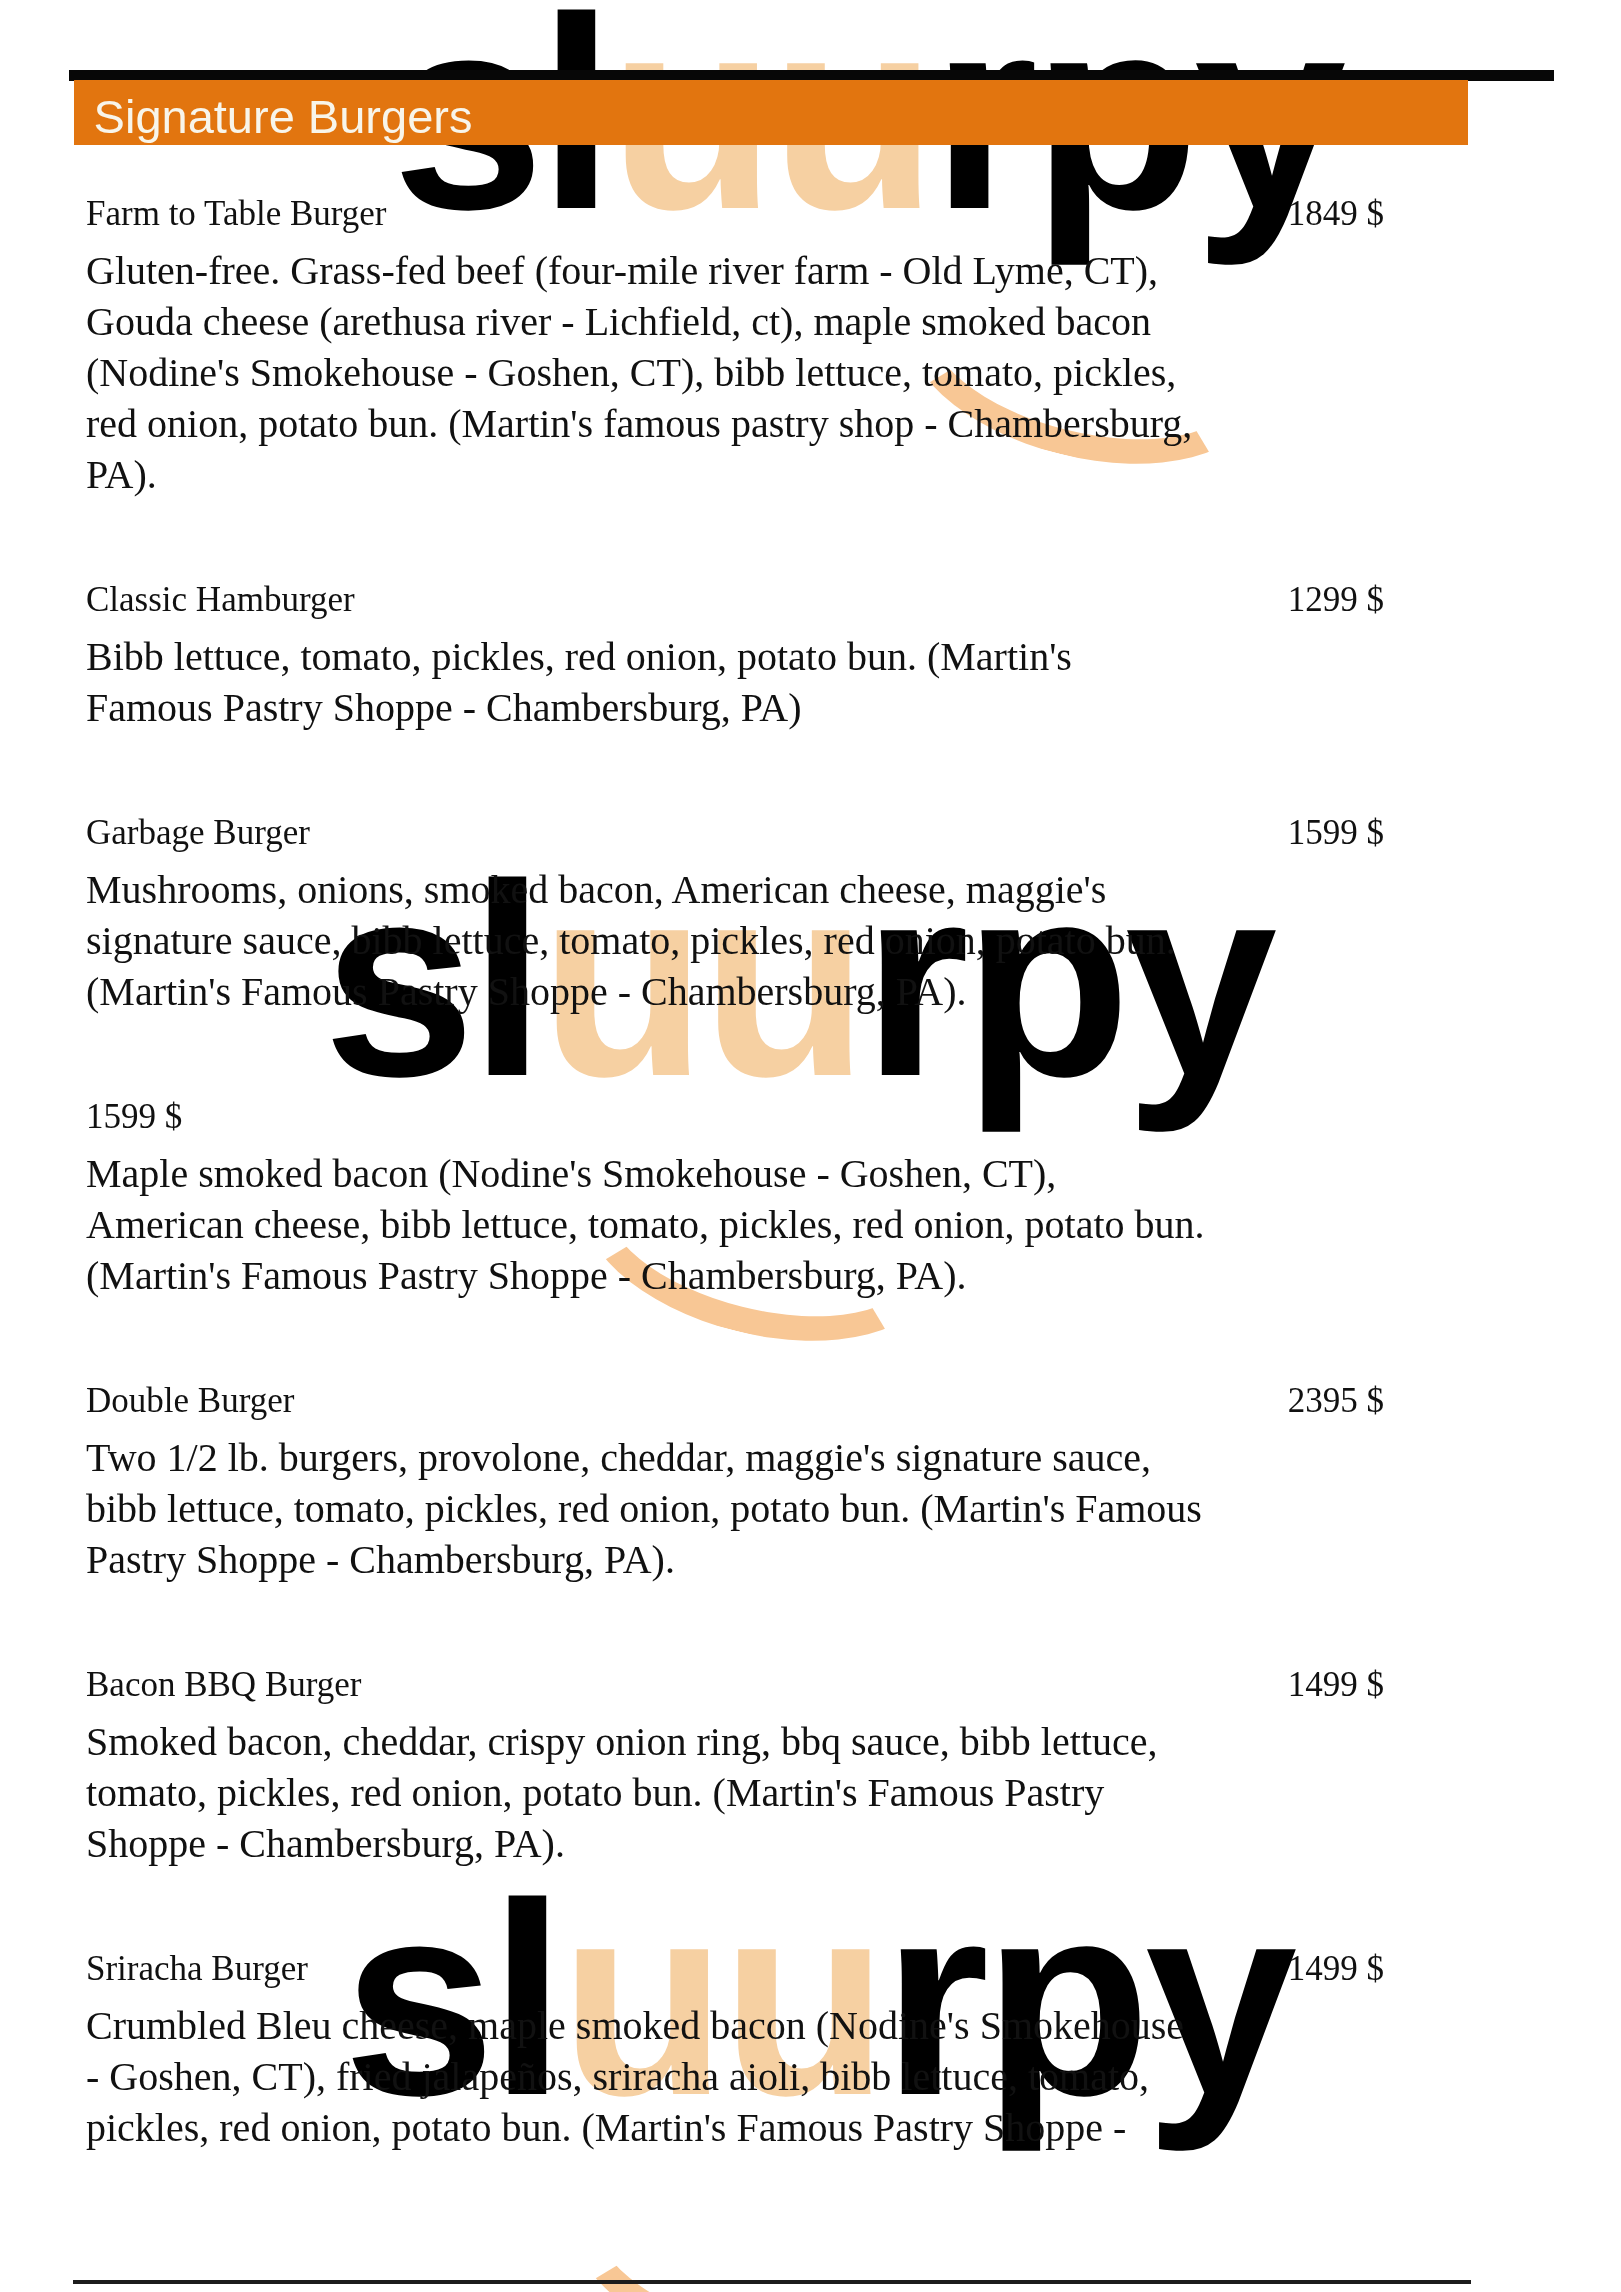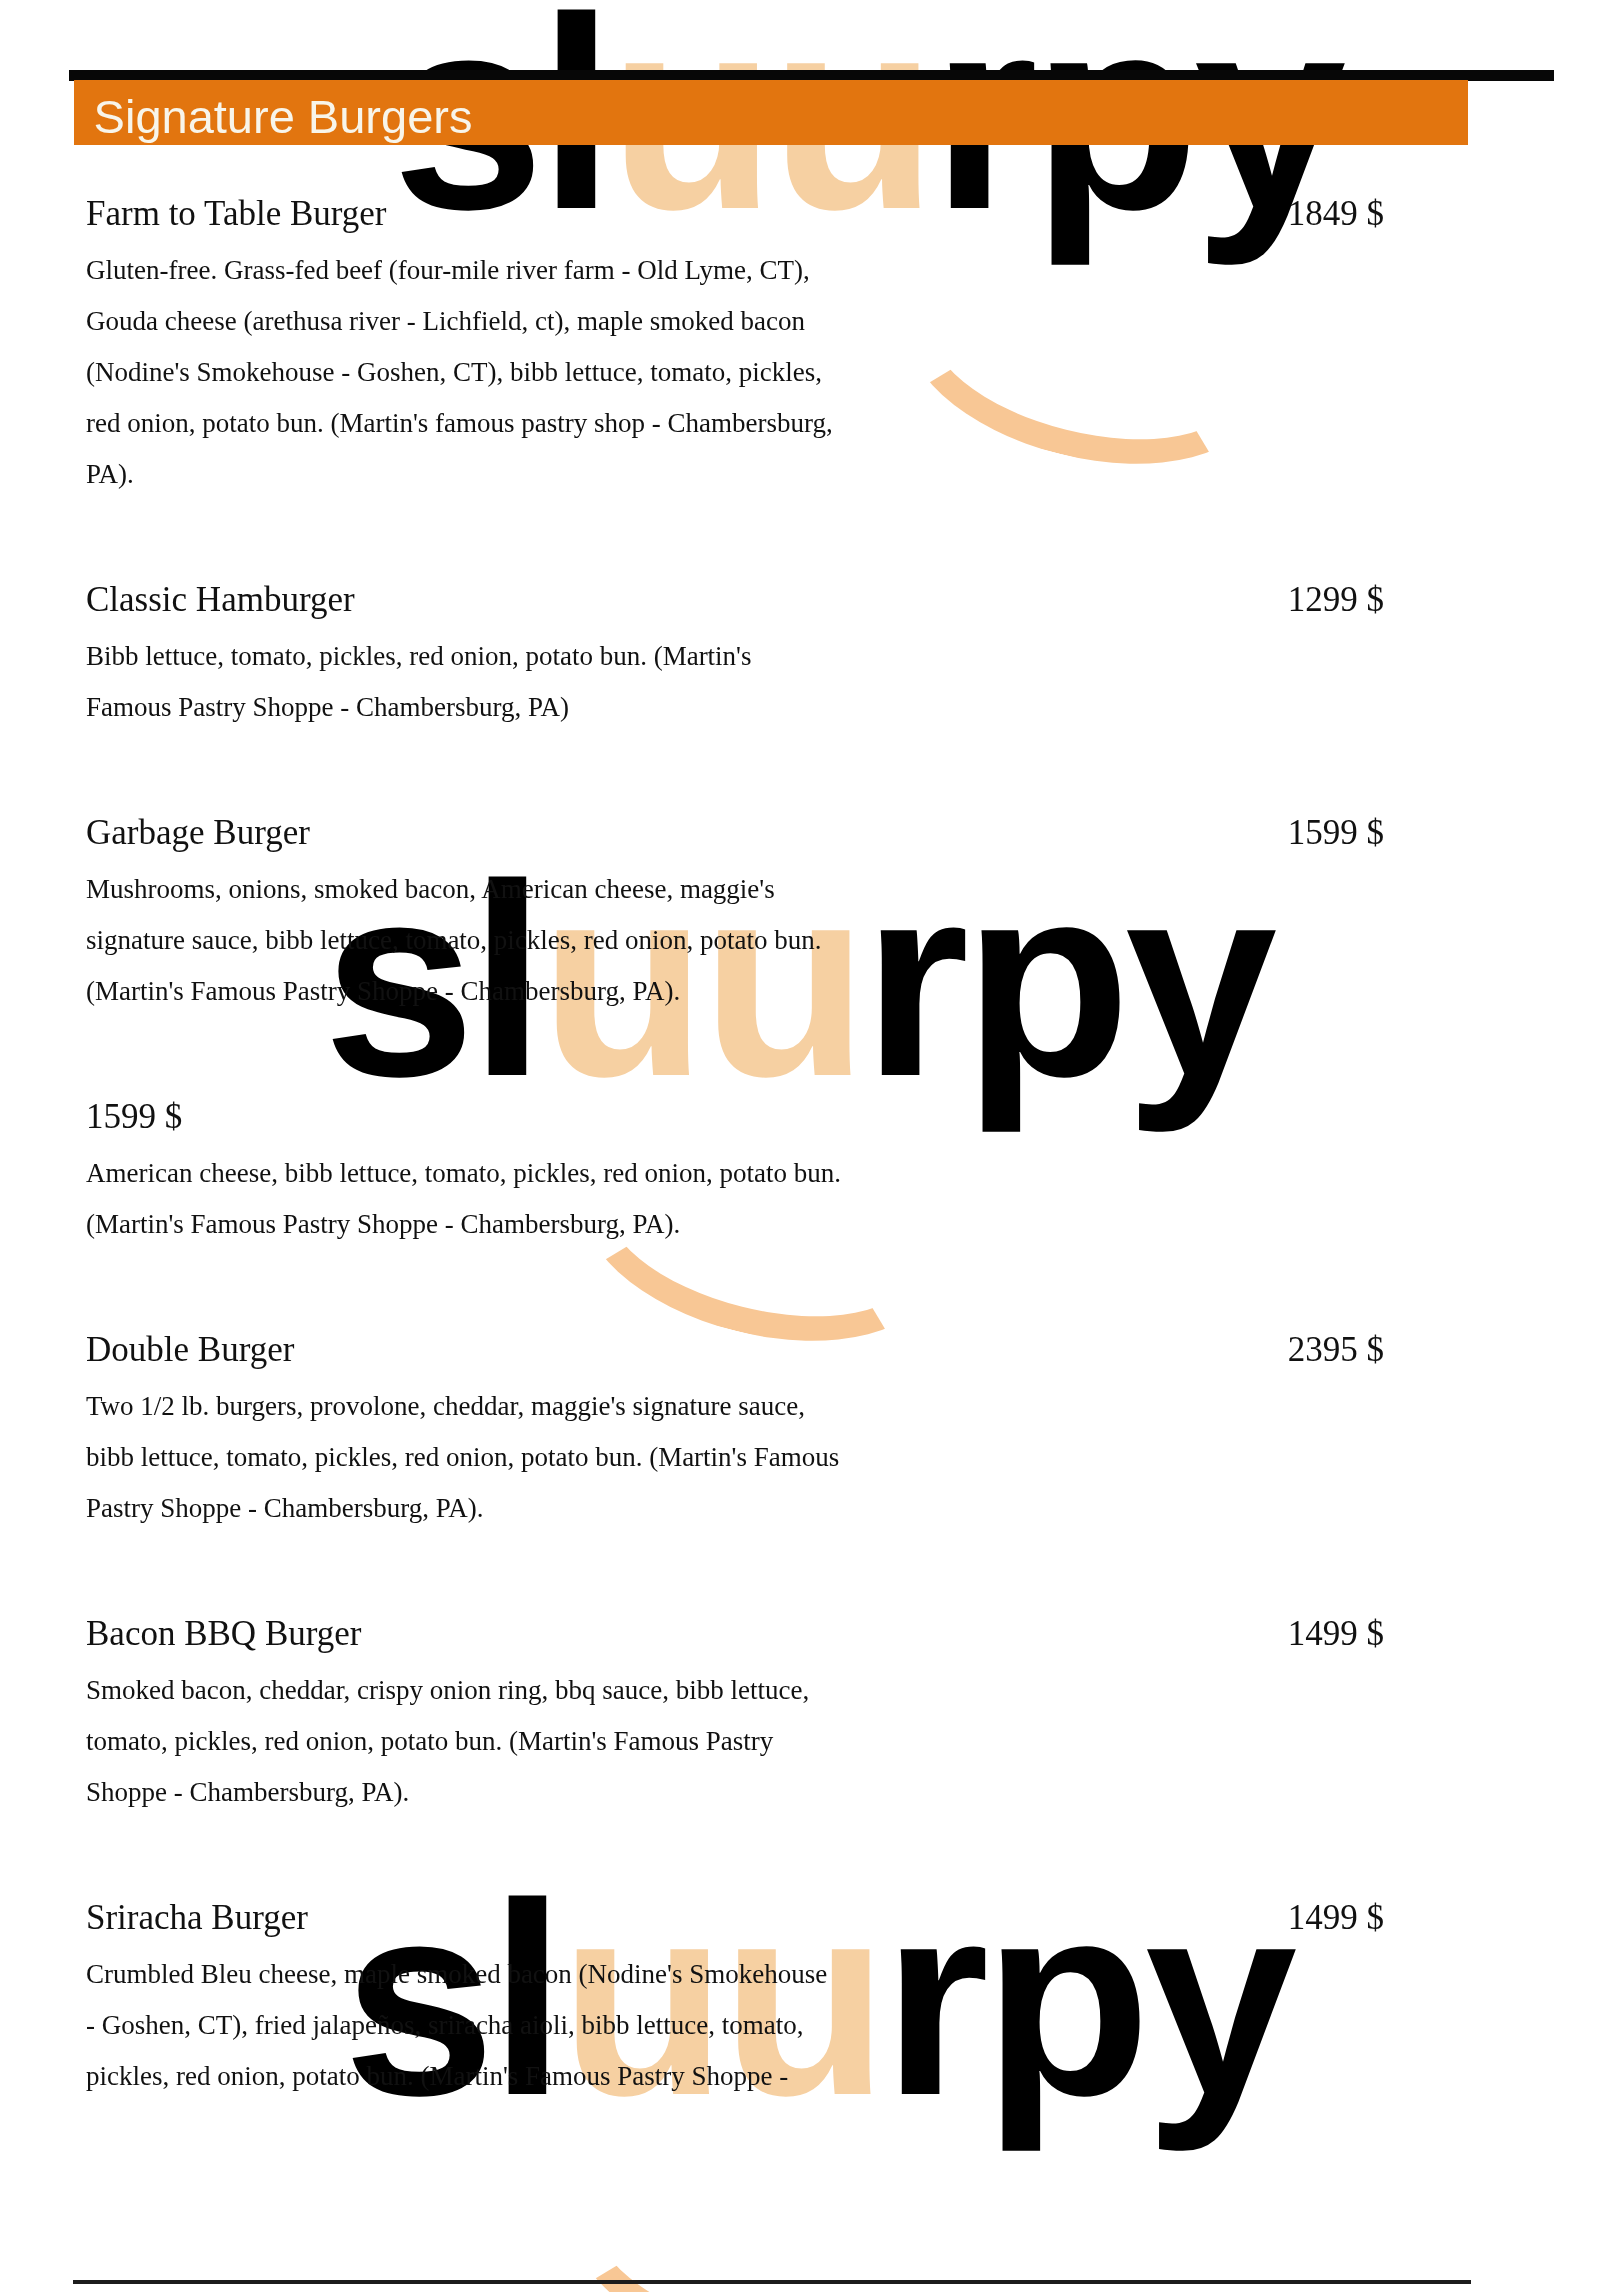--- a/index.html
+++ b/index.html
@@ -96,7 +96,7 @@
   }
   .item-name { white-space: nowrap; }
   .item-price { white-space: nowrap; }
-  .item-desc { font-size: 27px; }
+  .item-desc { font-size: 40px; }
   .desc-line { line-height: 51px; white-space: nowrap; }
 
   

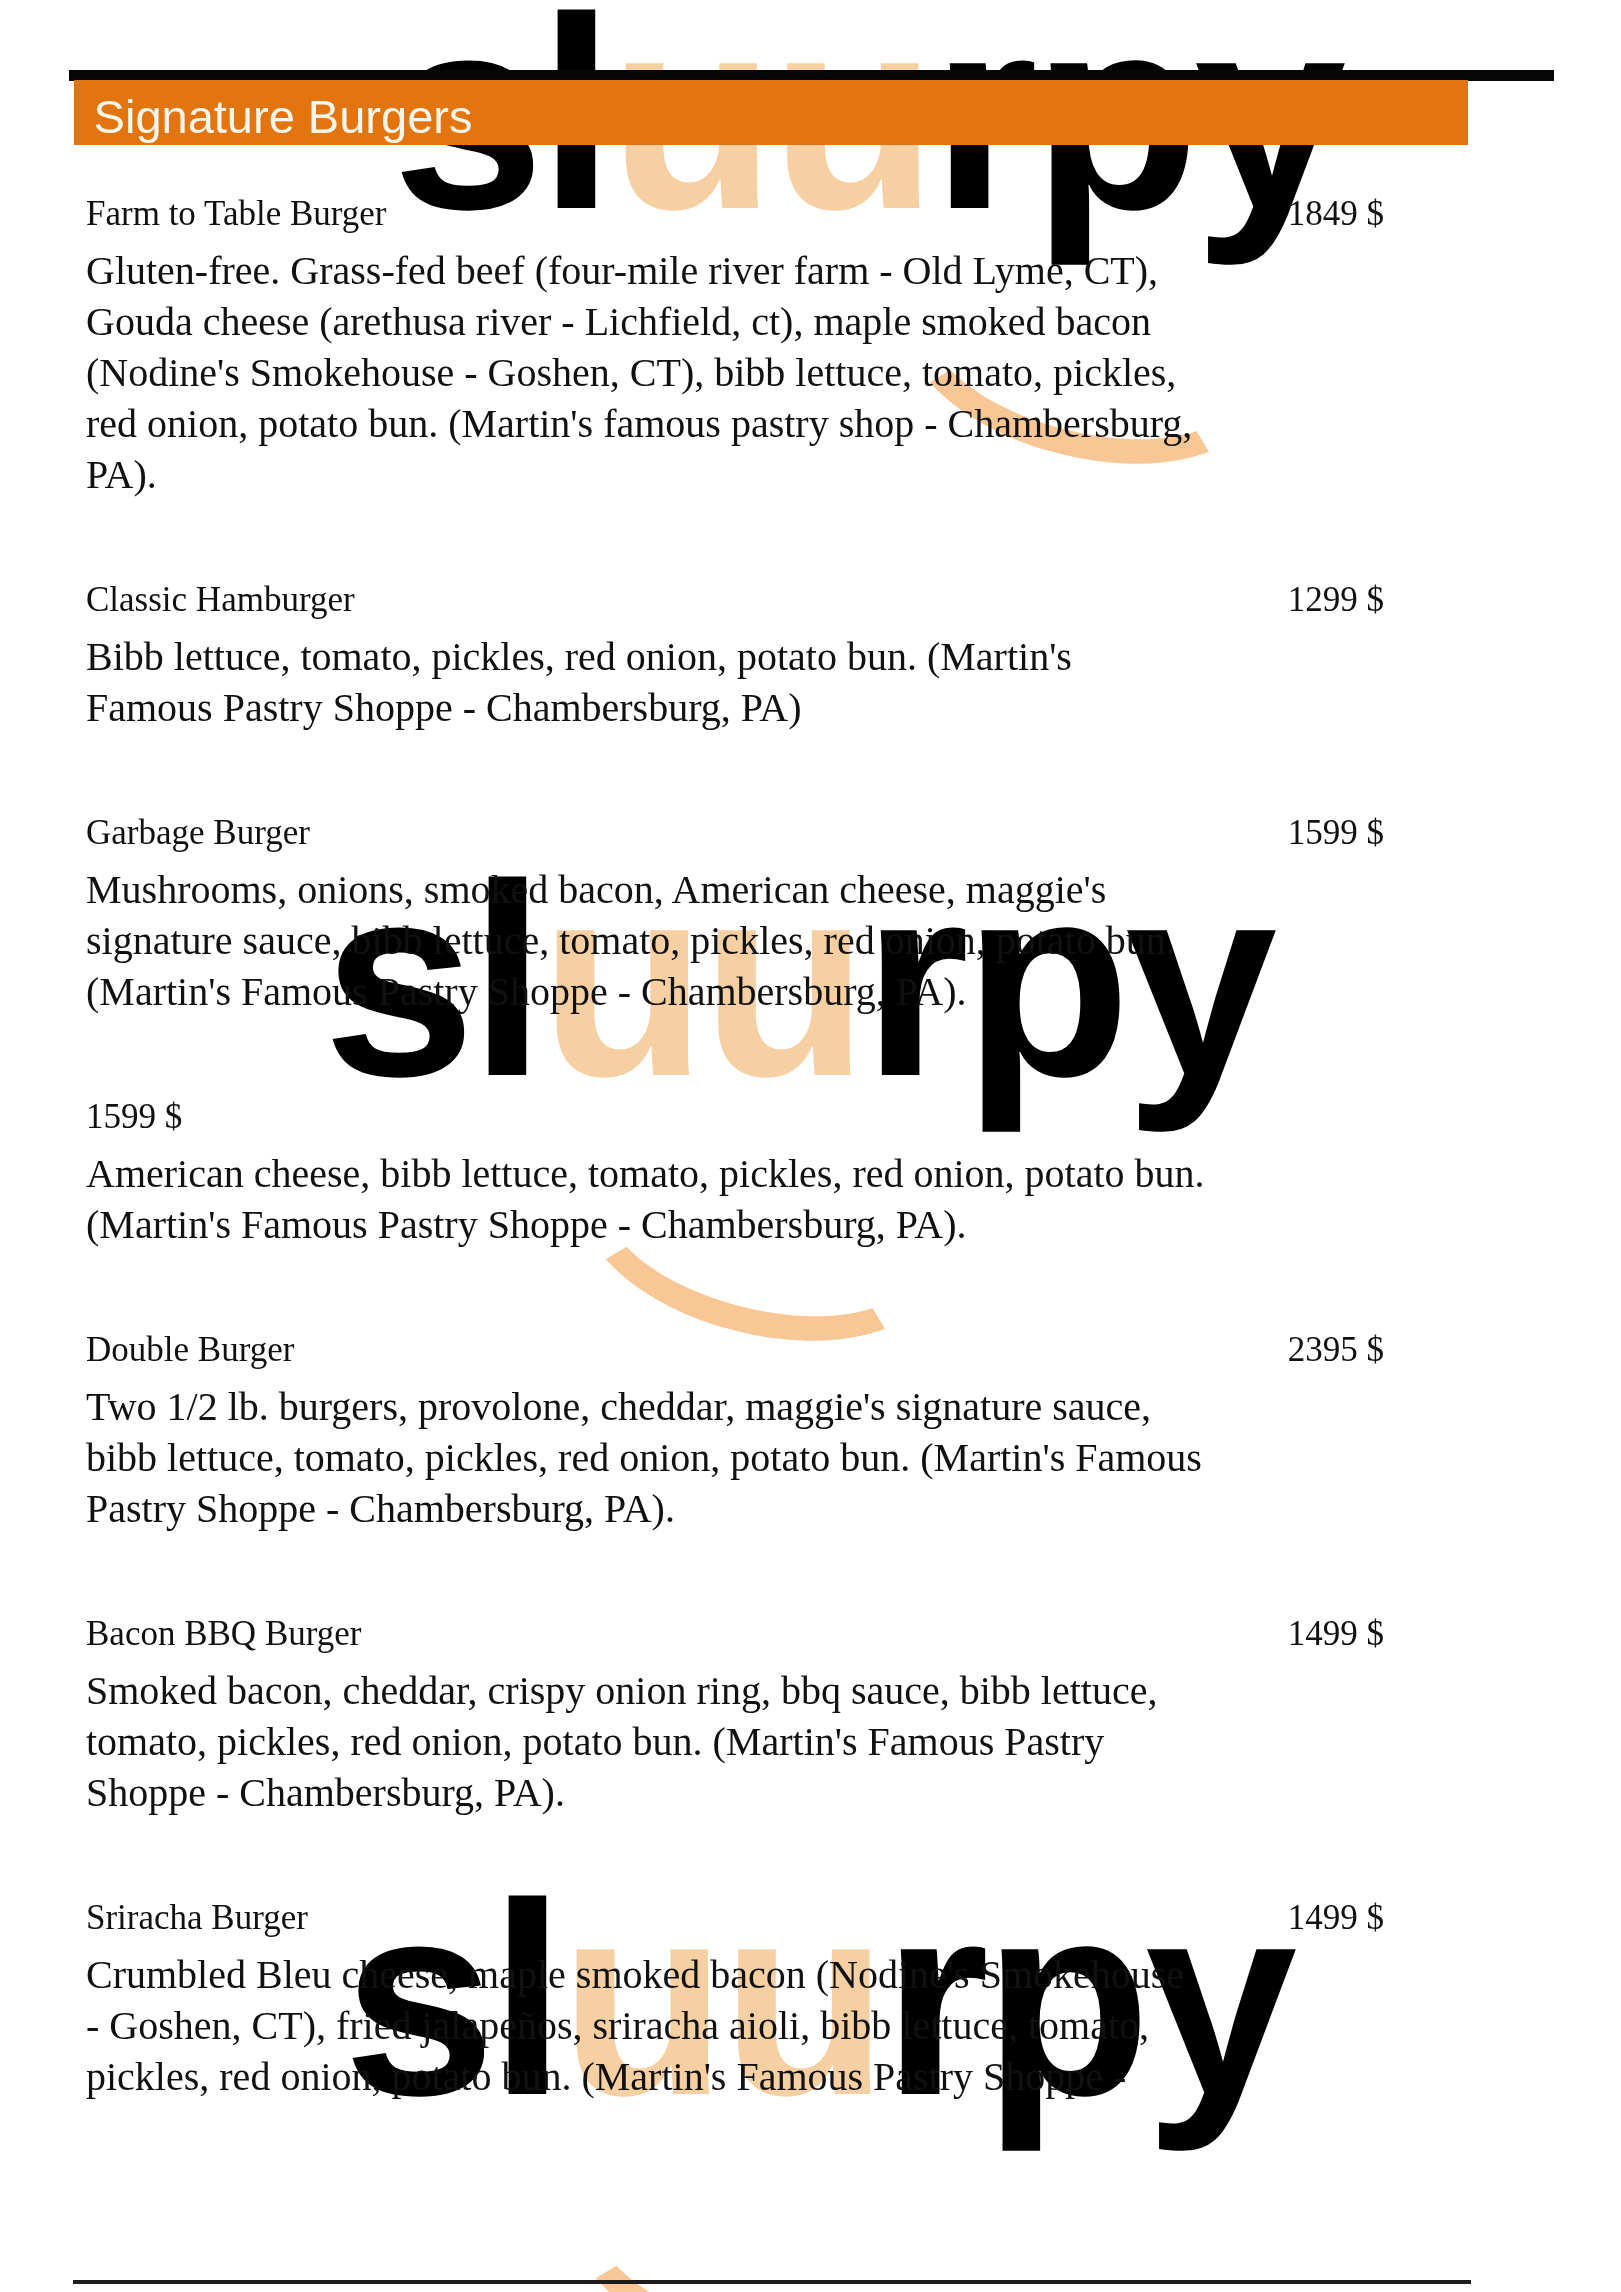--- a/index.html
+++ b/index.html
@@ -176,6 +176,7 @@
       <span class="item-price">1599 $</span>
     </div>
     <div class="item-desc">
+          <div class="desc-line">Maple smoked bacon (Nodine's Smokehouse - Goshen, CT),</div>
           <div class="desc-line">American cheese, bibb lettuce, tomato, pickles, red onion, potato bun.</div>
           <div class="desc-line">(Martin's Famous Pastry Shoppe - Chambersburg, PA).</div>
         </div>

